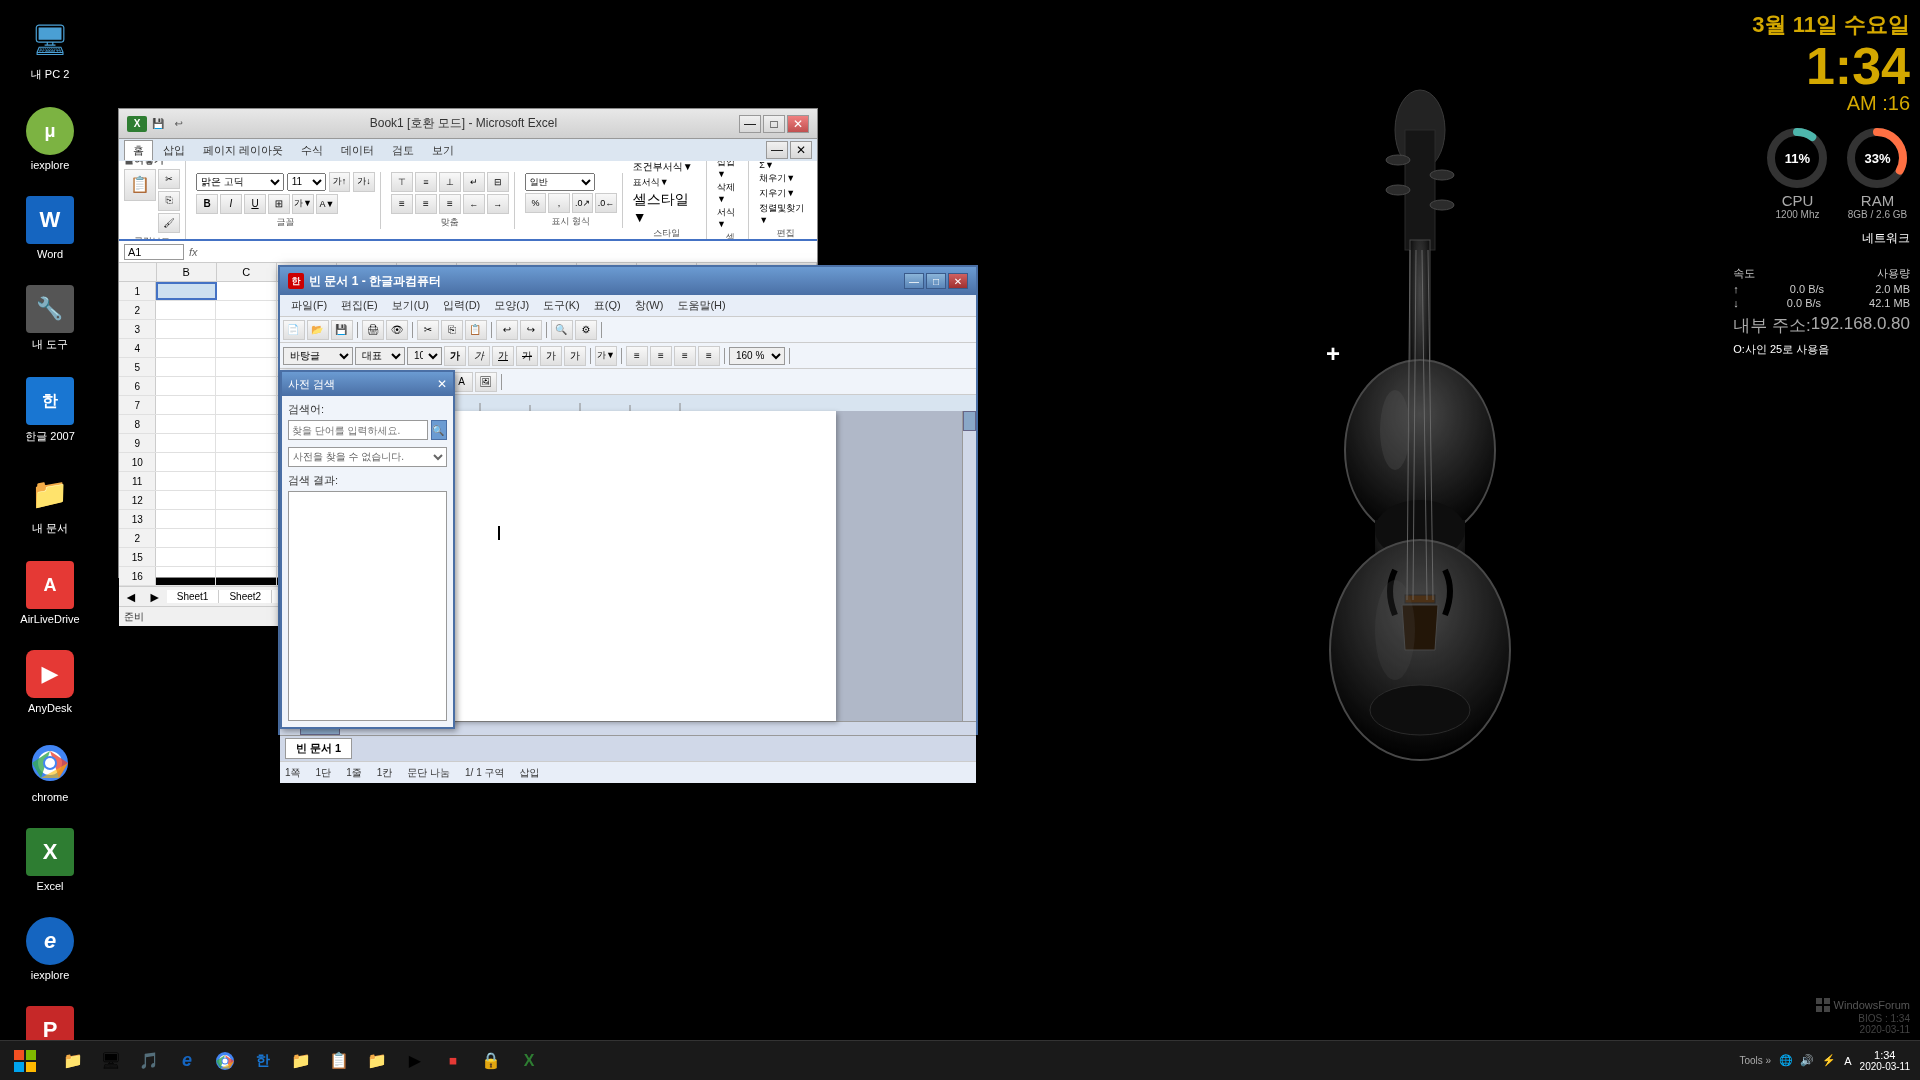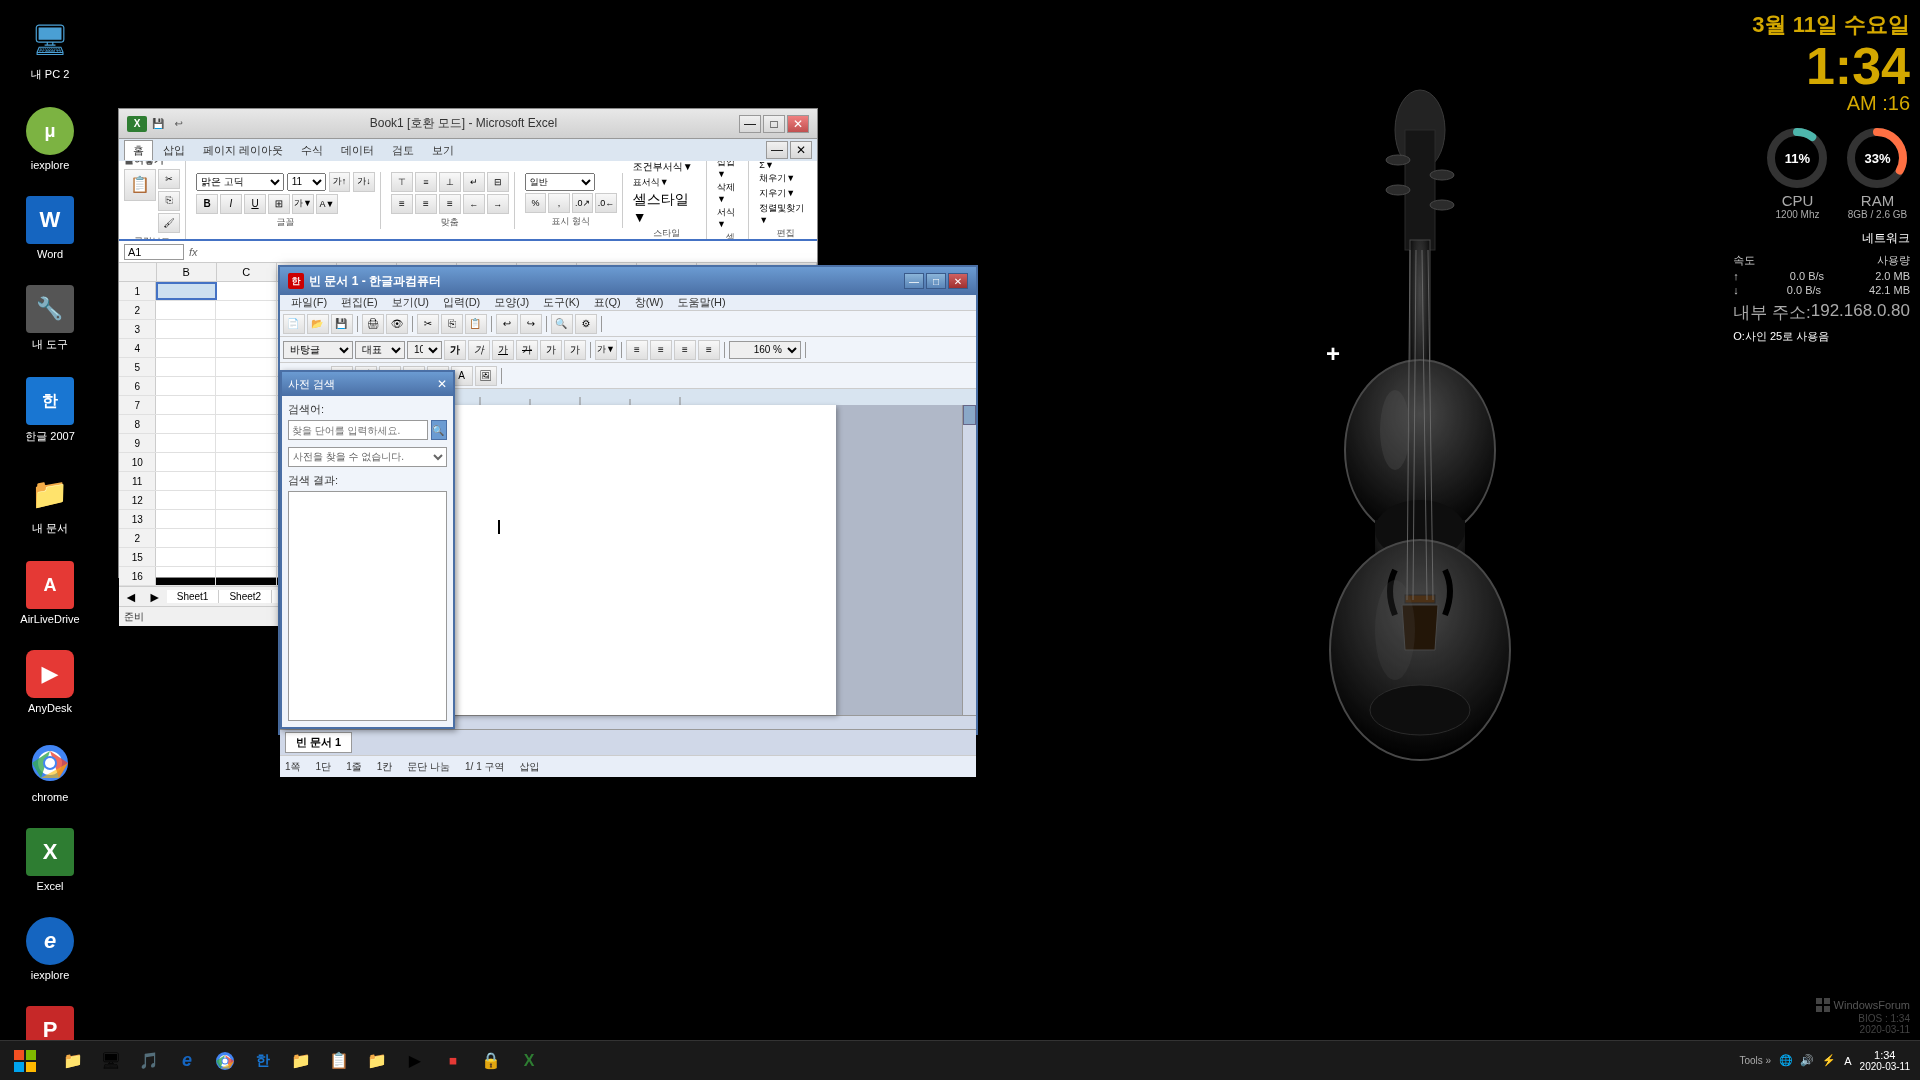--- a/index.html
+++ b/index.html
@@ -647,7 +647,7 @@
     .net-title {
       color: #fff;
       font-size: 12px;
-      margin-bottom: 6px;
+      margin-bottom: 19px;
     }
 
     .net-row {

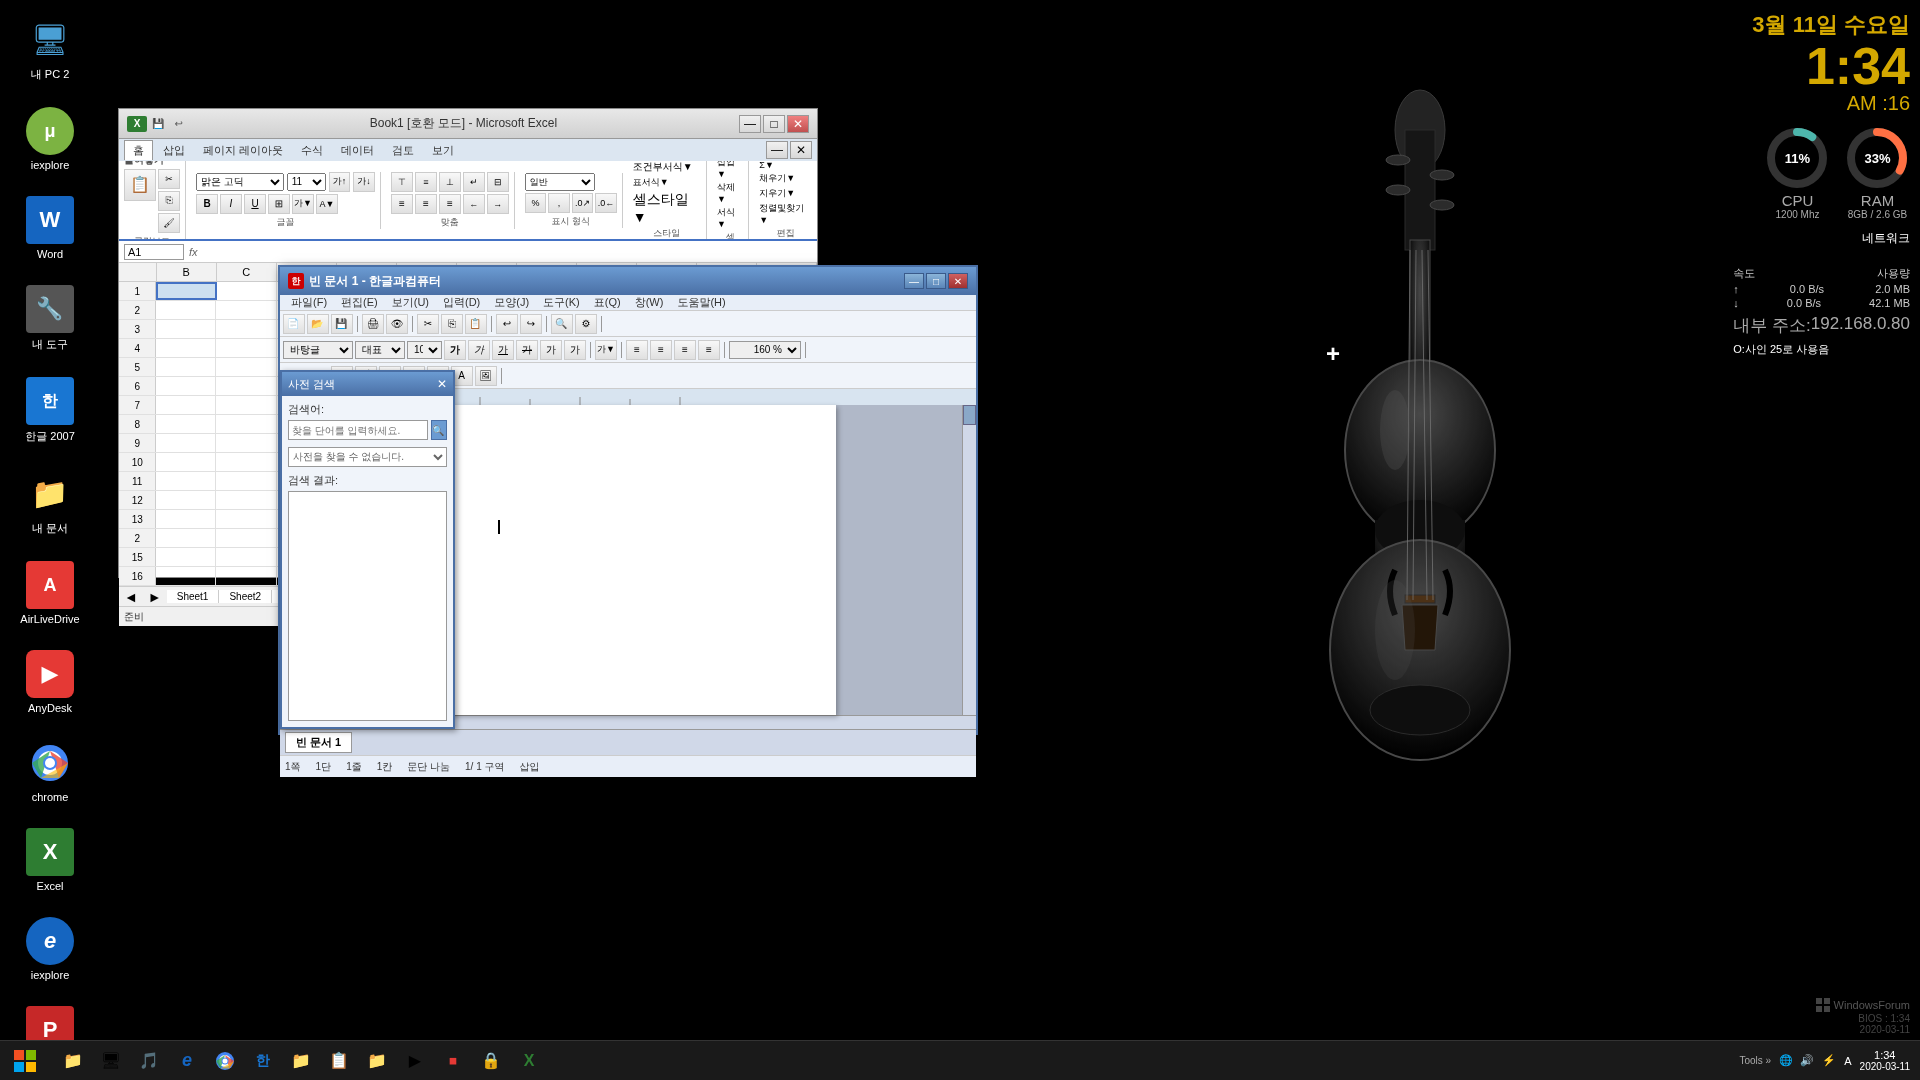--- a/index.html
+++ b/index.html
@@ -396,7 +396,7 @@
     }
 
     .hanword-menubar {
-      height: 16px;
+      height: 22px;
       background: #e8eef8;
       display: flex;
       align-items: center;

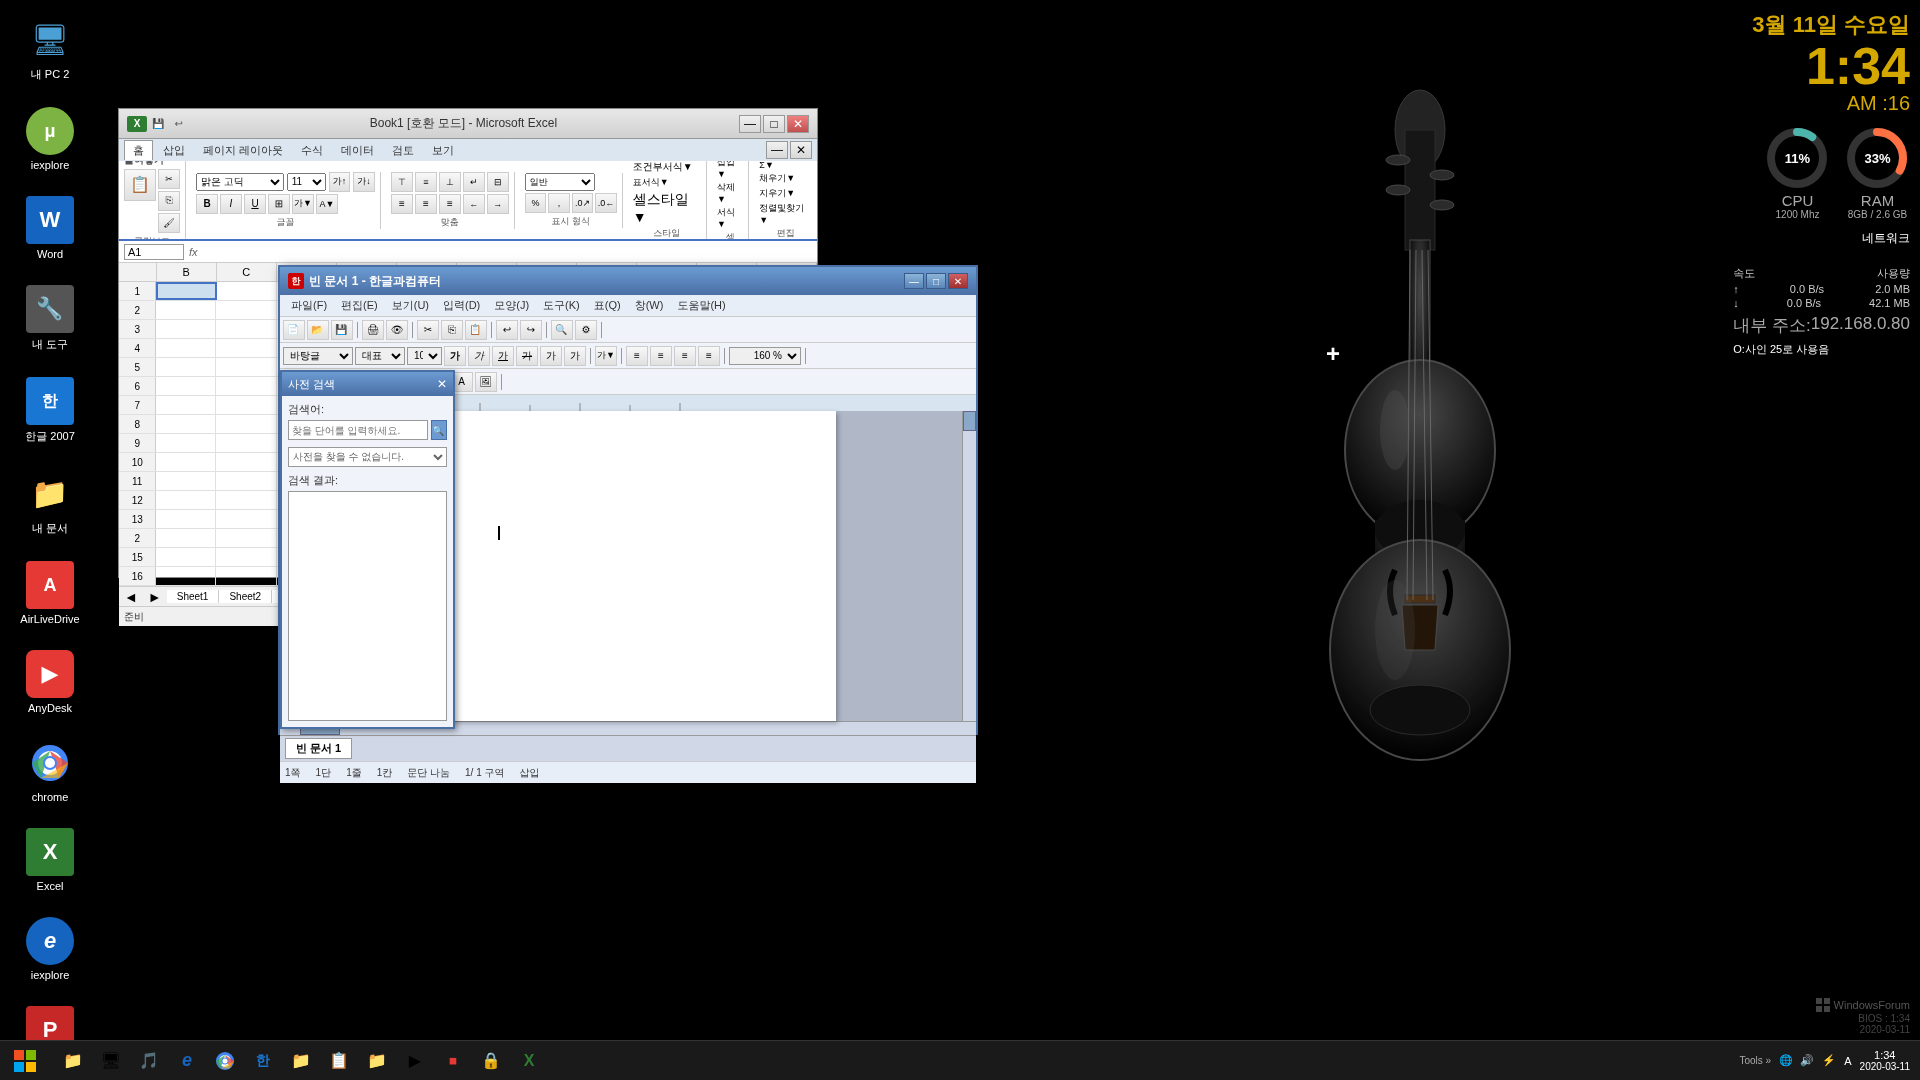--- a/index.html
+++ b/index.html
@@ -1323,7 +1323,7 @@
       <div class="toolbar-btn">≡</div>
       <div class="toolbar-btn">≡</div>
       <div class="toolbar-separator"></div>
-      <select class="font-select" style="width:72px;text-align:right;"><option>160 %</option></select>
+      <select class="font-select" style="width:56px;"><option>160 %</option></select>
       <div class="toolbar-separator"></div>
     </div>
 

